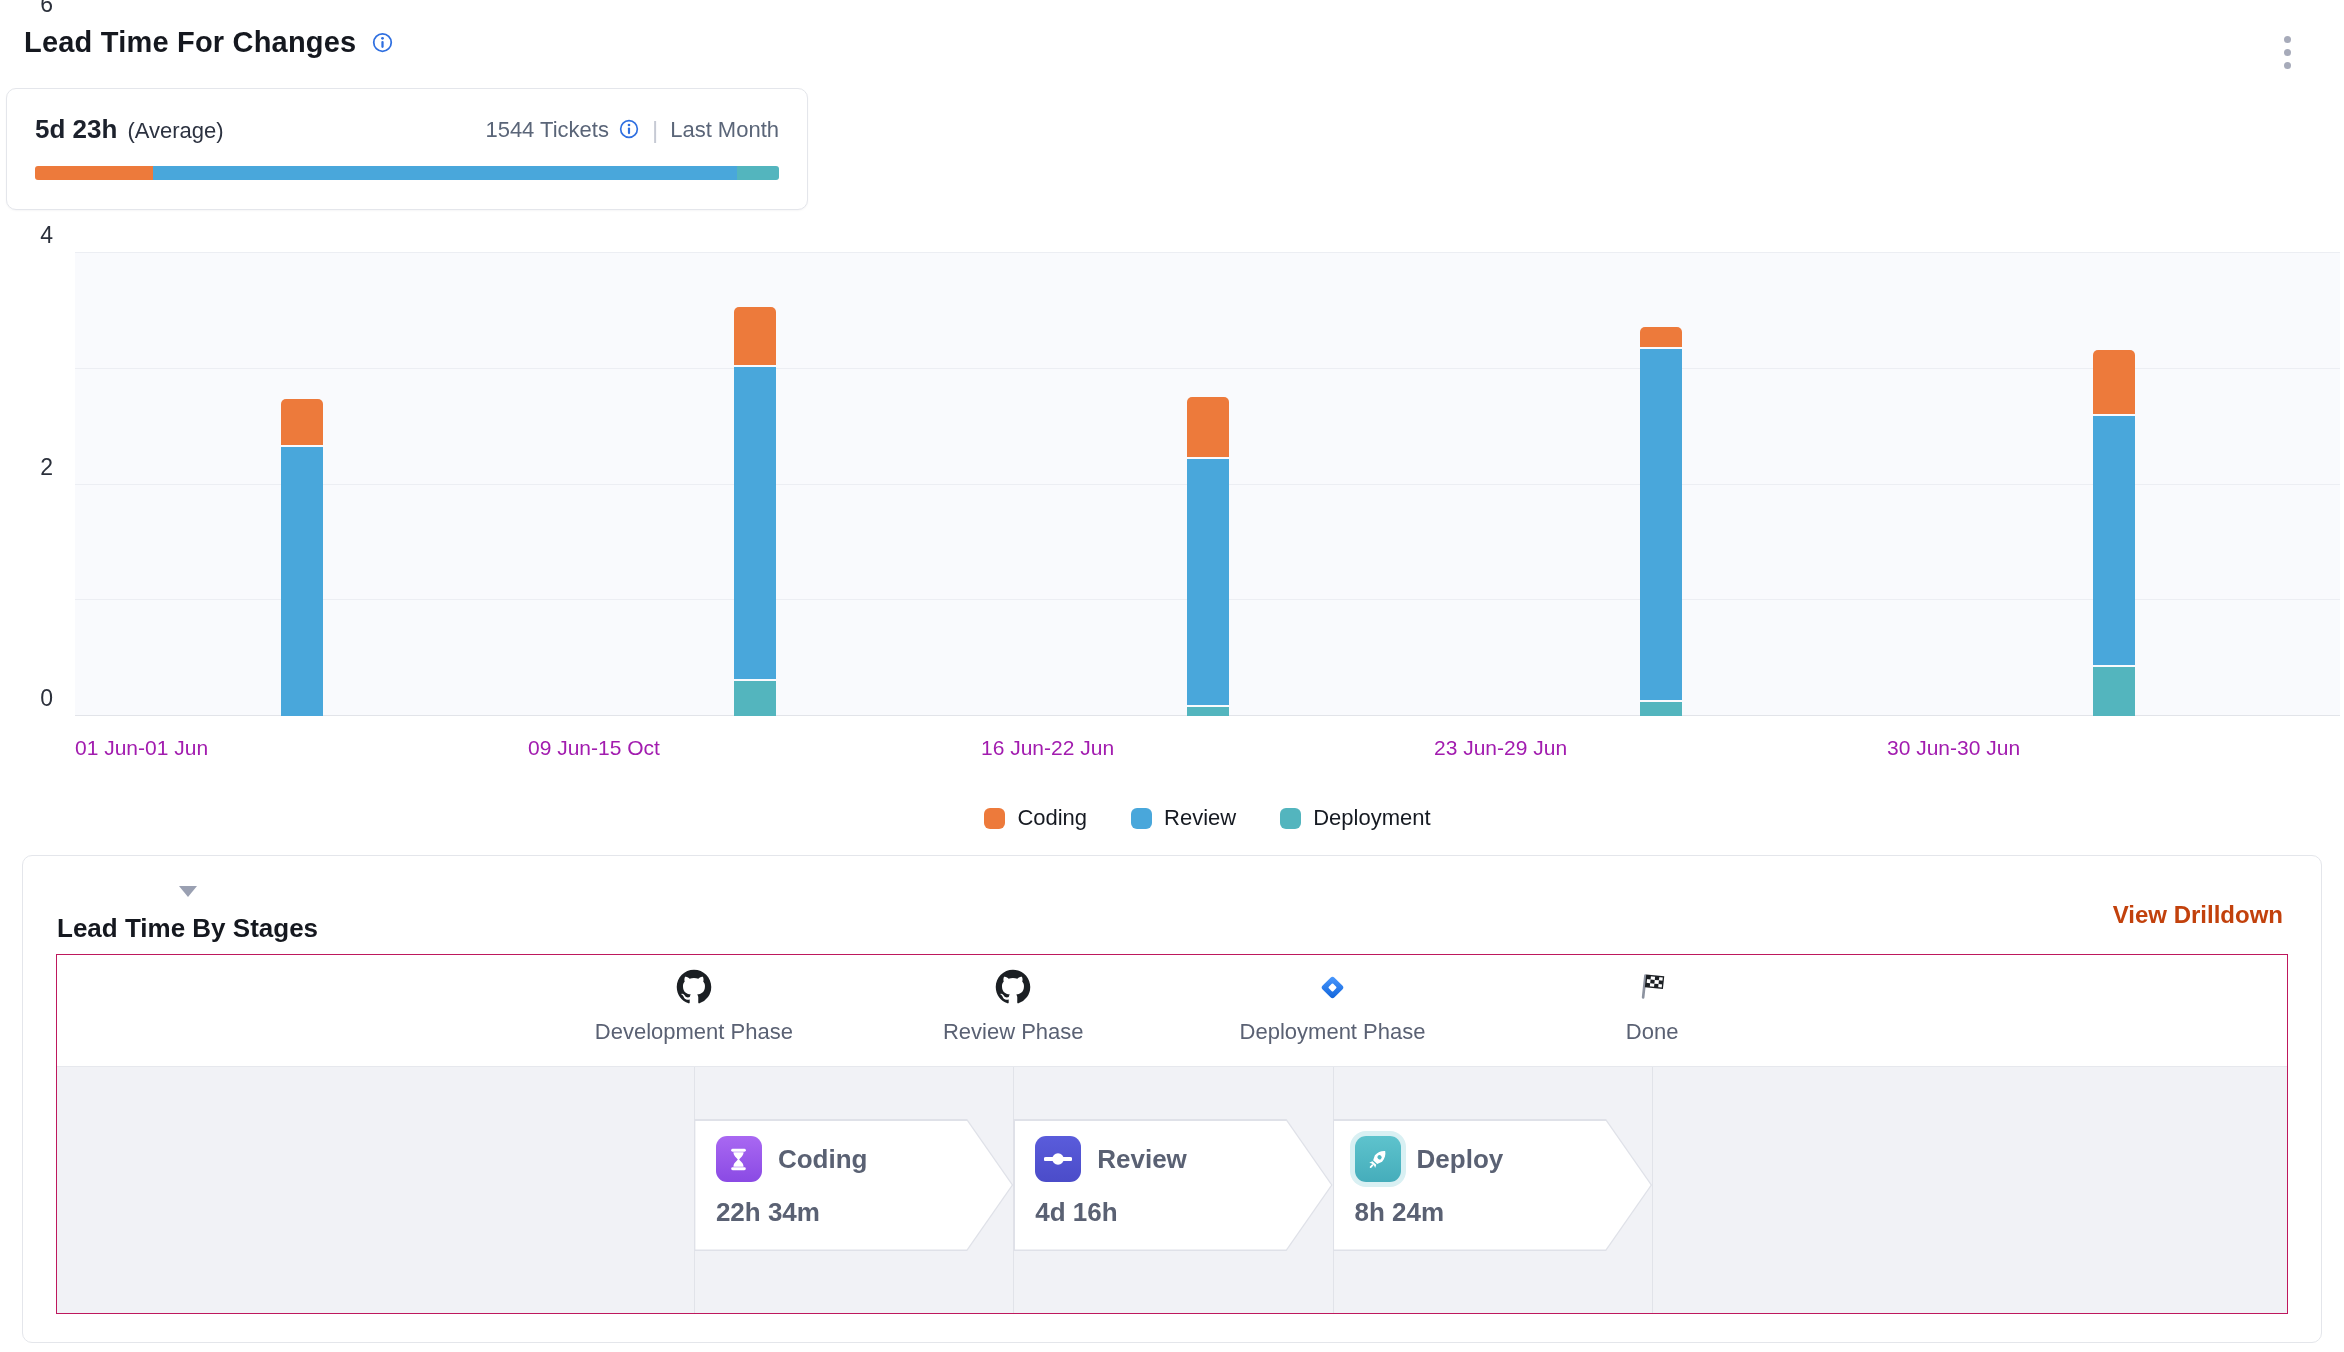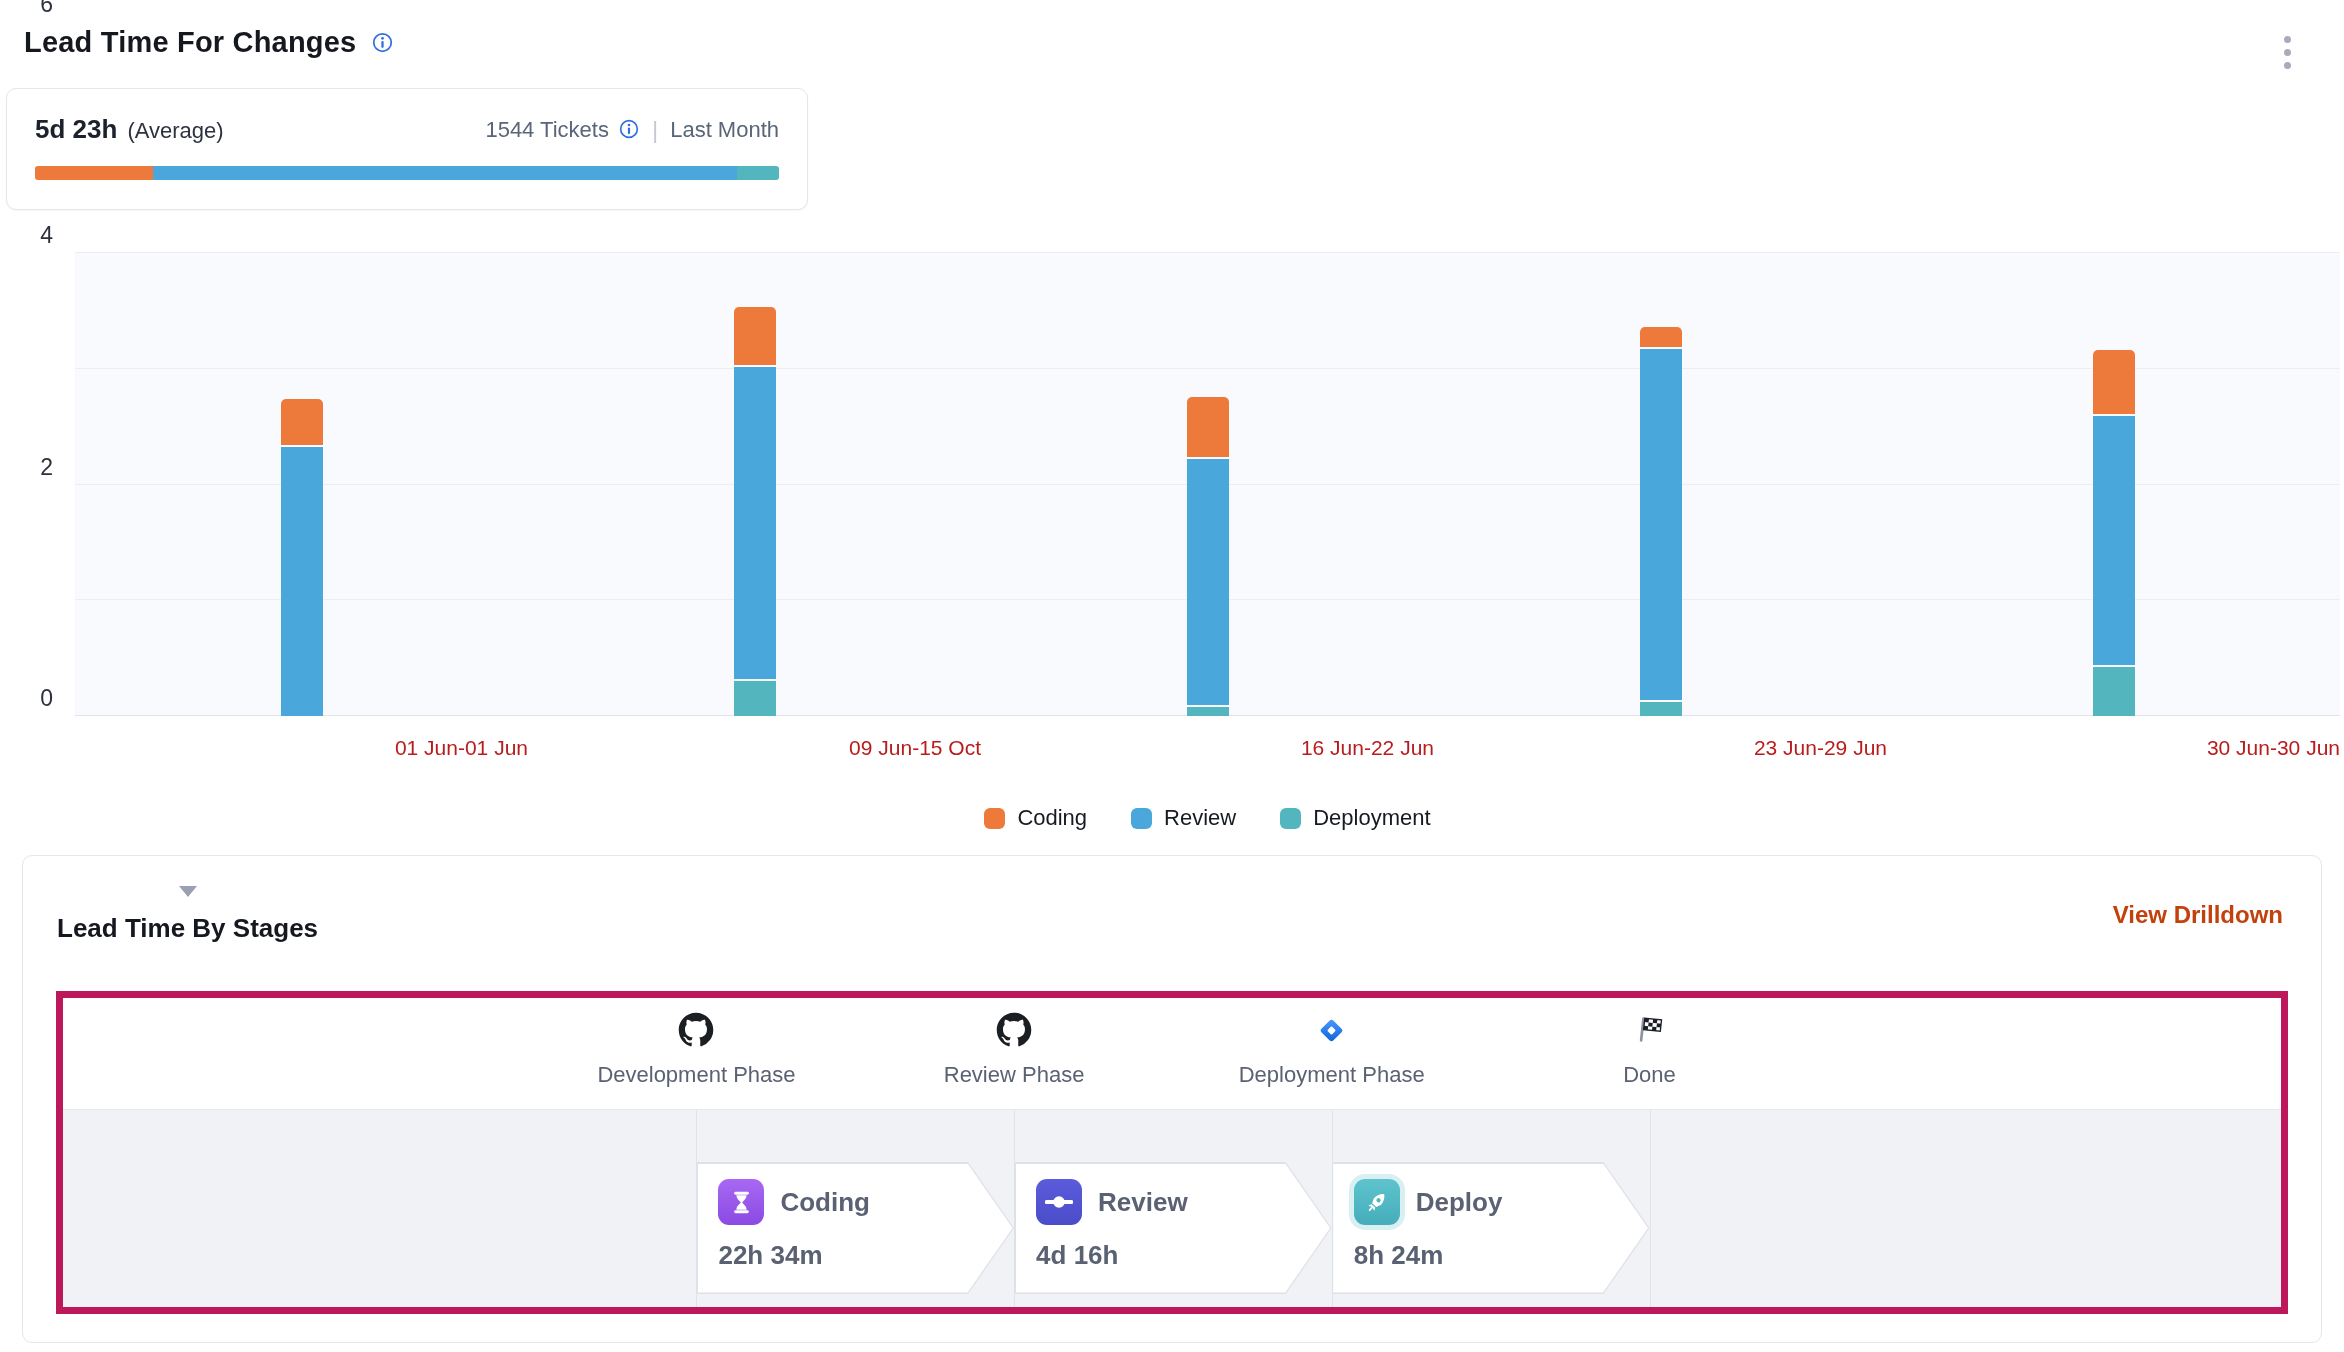--- a/index.html
+++ b/index.html
@@ -41,7 +41,7 @@
   .bar i { display:block; width:100%; }
   .bar i.top { border-radius:5px 5px 0 0; }
   .xlabels { position:absolute; top:483px; left:0; right:0; display:flex; }
-  .xlabels span { flex:1; text-align:right; font-size:21px; color:#b91c1c; }
+  .xlabels span { flex:1; text-align:left; font-size:21px; color:#a21caf; }
   .legend { position:absolute; top:552px; left:0; right:0; display:flex; justify-content:center; gap:44px; }
   .legend-item { display:flex; align-items:center; gap:12px; cursor:pointer; }
   .legend-swatch { width:21px; height:21px; border-radius:6px; }

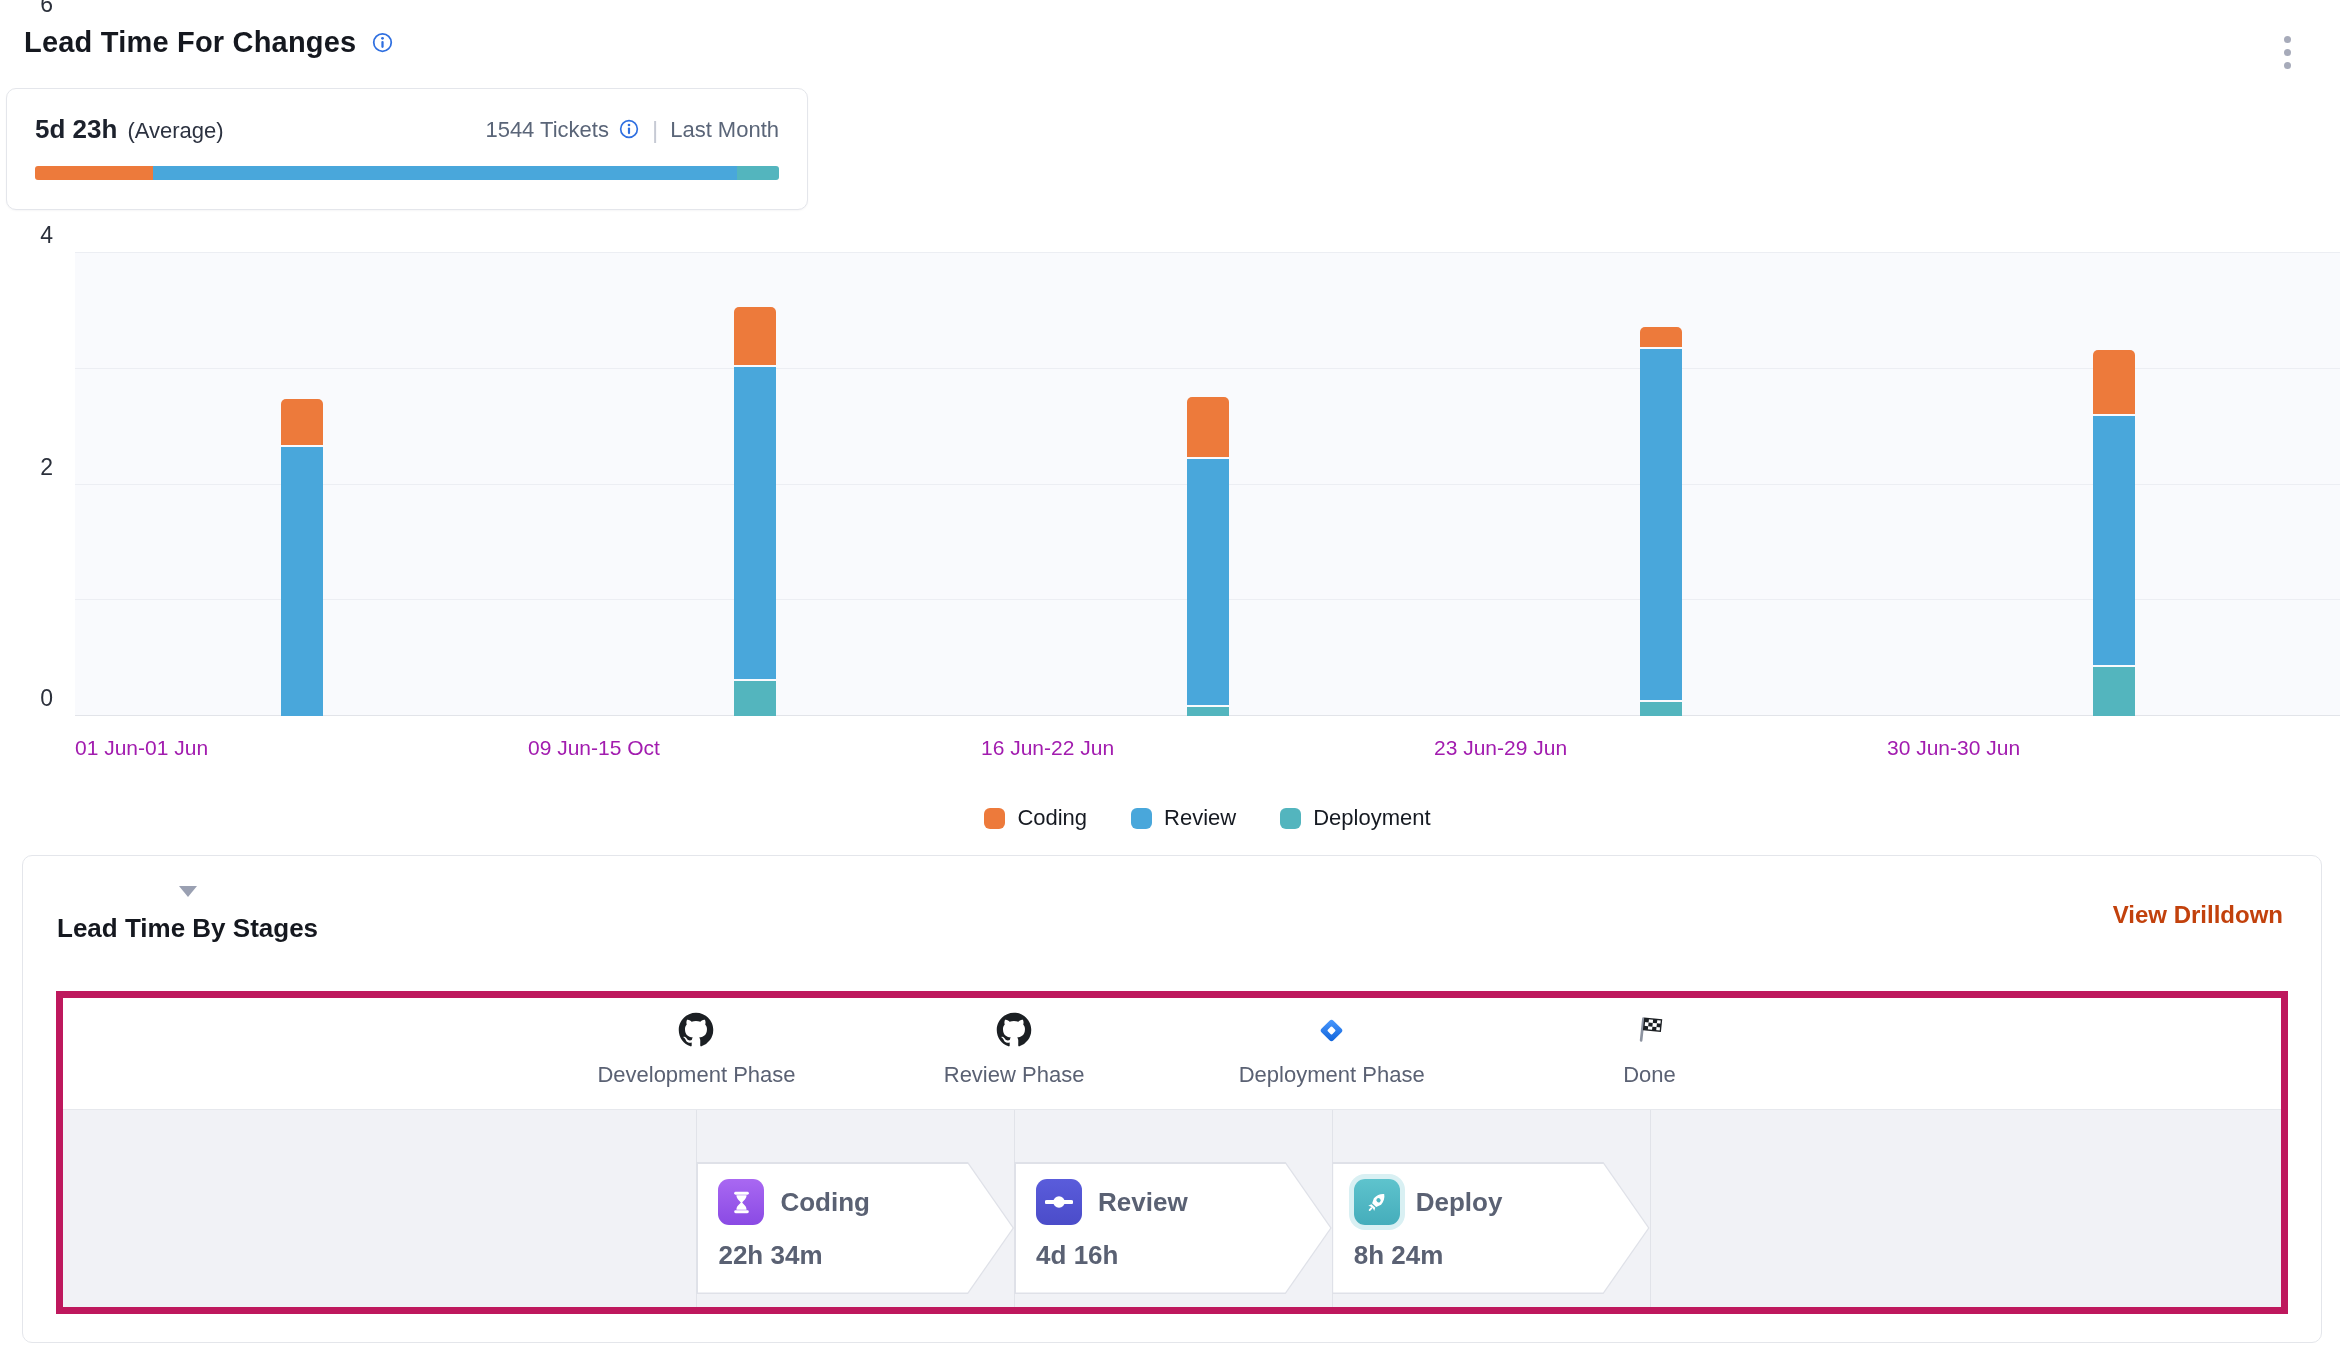--- a/index.html
+++ b/index.html
@@ -59,7 +59,7 @@
   .drilldown-link { font-size:24px; font-weight:bold; color:#c2410c; cursor:pointer; }
 
   .stage-table { position:absolute; left:33px; right:33px; top:98px; bottom:28px;
-    border:7px solid #be185d;margin-top:37px; }
+    border:1px solid #be185d; }
   .stage-table-header { position:absolute; left:0; right:0; top:0; height:112px; background:#fff;
     border-bottom:1px solid #e6e8ed; }
   .stage-table-body { position:absolute; left:0; right:0; top:112px; bottom:0; background:#f1f2f6; }

